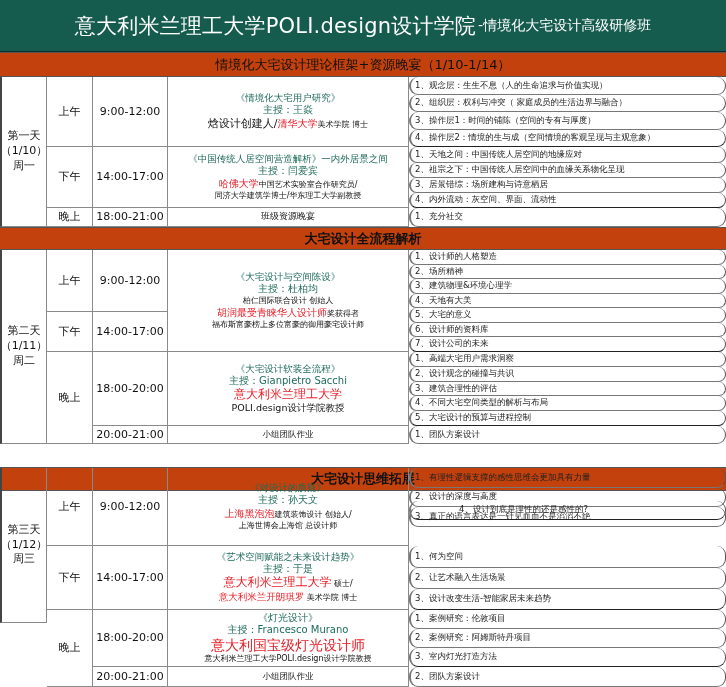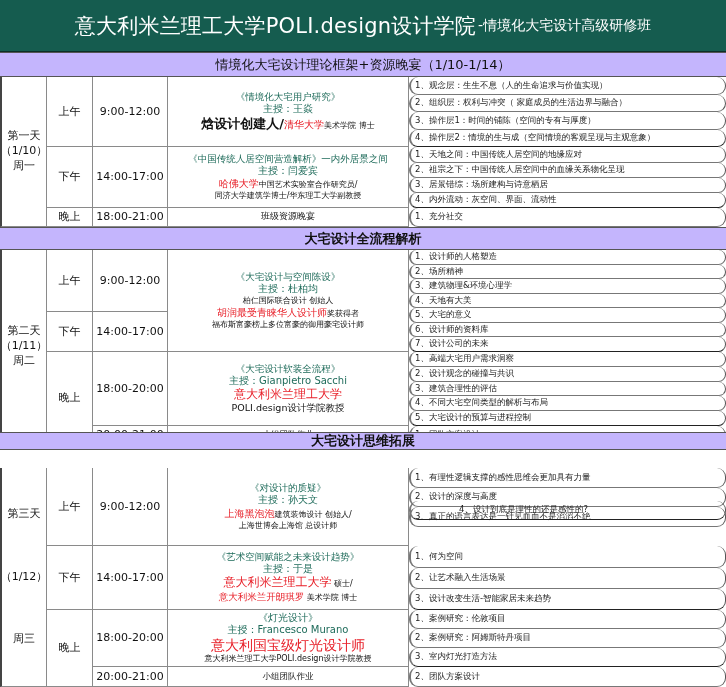--- a/index.html
+++ b/index.html
@@ -15,7 +15,7 @@
   .header .sub { font-size: 14px; margin-left: 2px; }
   .band {
     position: absolute; left: 0; width: 726px;
-    background: #c4b5fd; color: #111;
+    background: #c2410c; color: #111;
     display: flex; align-items: center; justify-content: center;
     border-top: 1px solid #555; border-bottom: 1px solid #555;
     font-size: 13px; font-weight: bold;

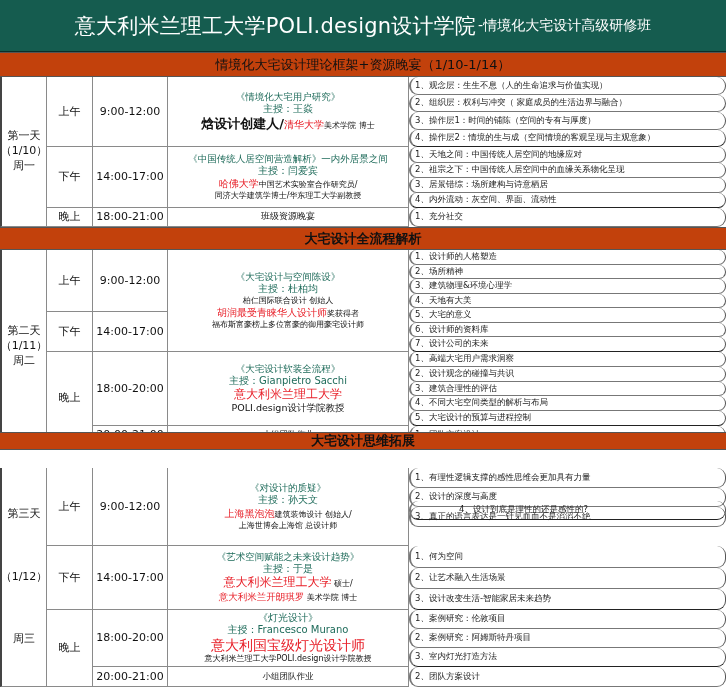--- a/index.html
+++ b/index.html
@@ -67,7 +67,7 @@
 <div class="cell" style="left:168px;top:77px;width:241px;height:70px;">
   <span class="course-title">《情境化大宅用户研究》</span>
   <span class="teacher">主授：王焱</span>
-  <span><span class="bio" style="font-size:13px;font-weight:bold;">焓设计创建人/</span><span class="hl">清华大学</span><span class="bio">美术学院 博士</span></span>
+  <span><span class="bio" style="font-size:11px;">焓设计创建人/</span><span class="hl">清华大学</span><span class="bio">美术学院 博士</span></span>
 </div>
 <div class="topic" style="top:77px;height:18px;">1、观念层：生生不息（人的生命追求与价值实现）</div>
 <div class="topic" style="top:95px;height:17px;">2、组织层：权利与冲突（ 家庭成员的生活边界与融合）</div>

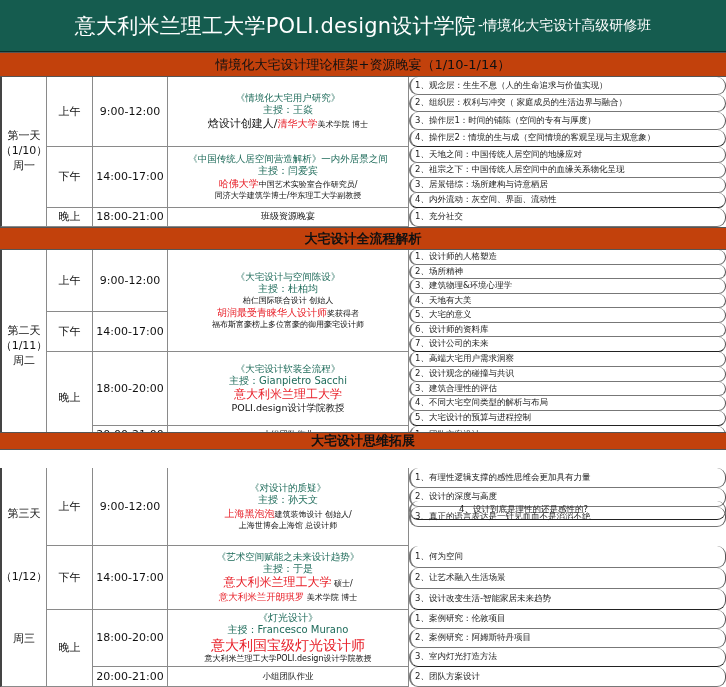--- a/index.html
+++ b/index.html
@@ -143,7 +143,7 @@
 </div>
 <div class="topic" style="top:426px;height:18px;">1、团队方案设计</div>
 
-<div class="band" style="top:432px;height:18px;">大宅设计思维拓展</div>
+<div class="band" style="top:467px;height:24px;">大宅设计思维拓展</div>
 
 <div class="cell day left-edge" style="left:0;top:468px;width:47px;height:219px;gap:48px;">
   <span>第三天</span>

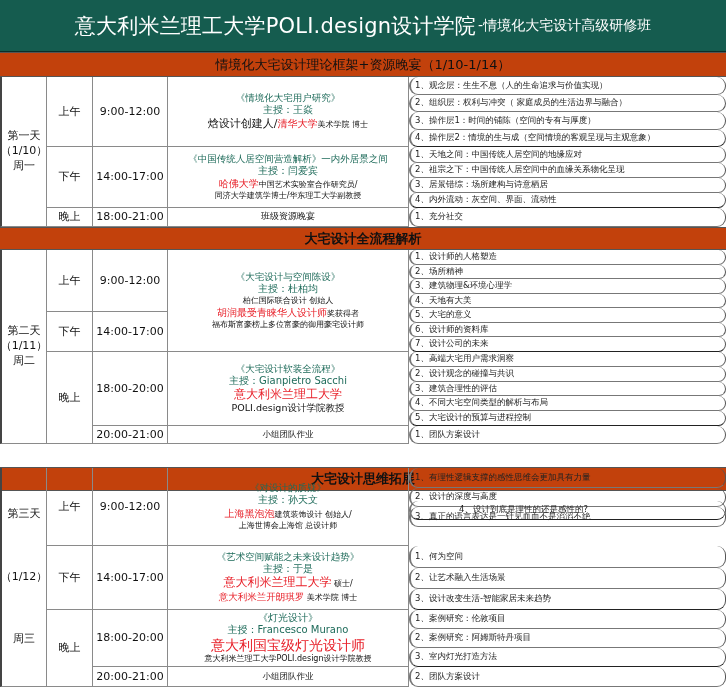--- a/index.html
+++ b/index.html
@@ -145,7 +145,7 @@
 
 <div class="band" style="top:467px;height:24px;">大宅设计思维拓展</div>
 
-<div class="cell day left-edge" style="left:0;top:468px;width:47px;height:219px;gap:48px;">
+<div class="cell day left-edge" style="left:0;top:468px;width:47px;height:155px;">
   <span>第三天</span>
   <span>（1/12）</span>
   <span>周三</span>

